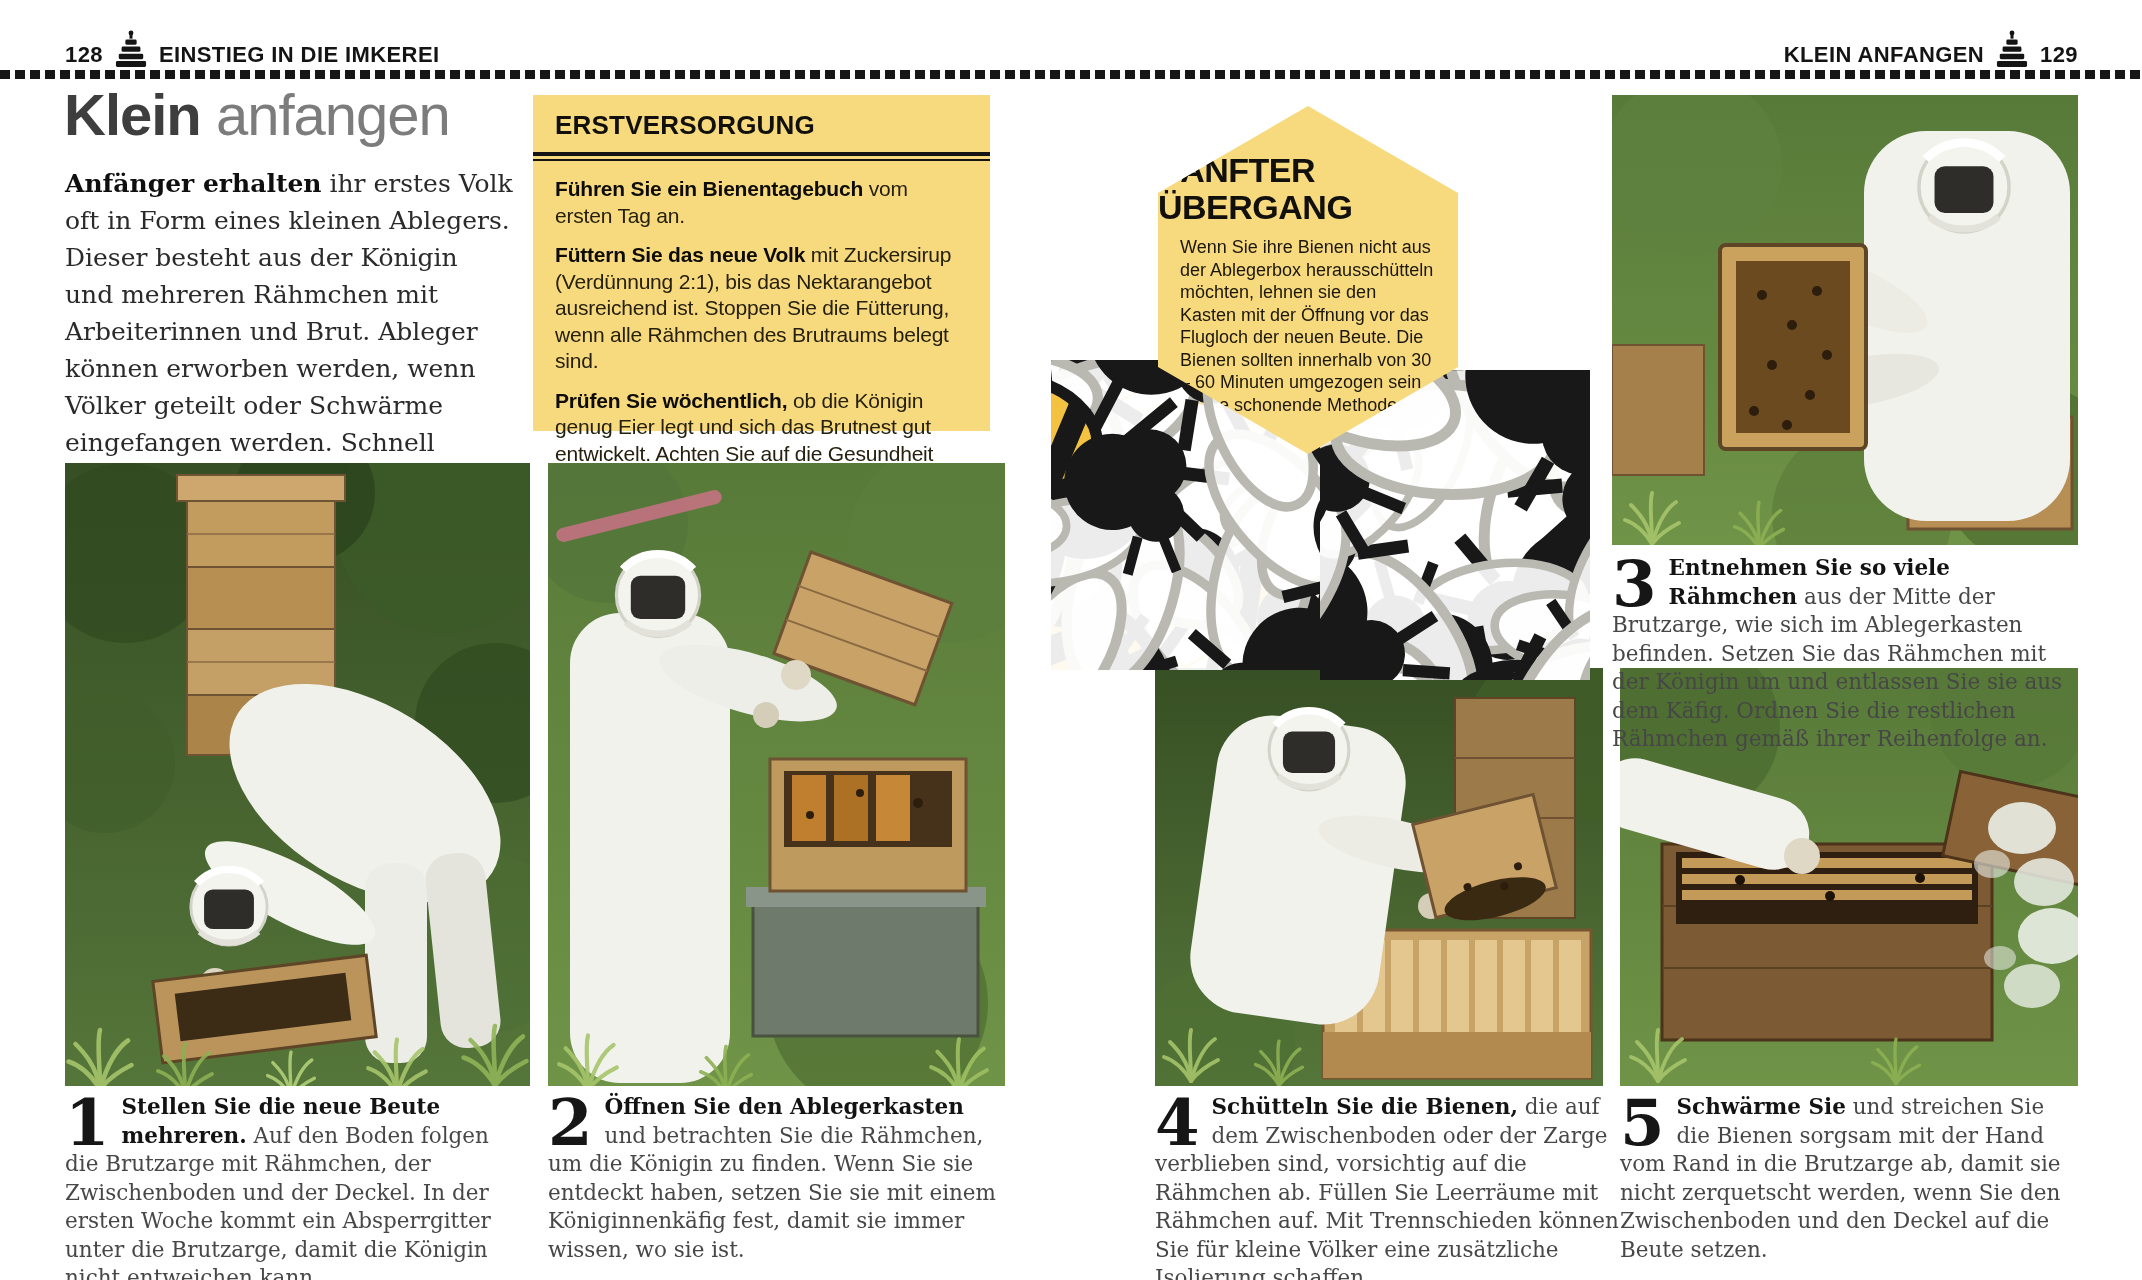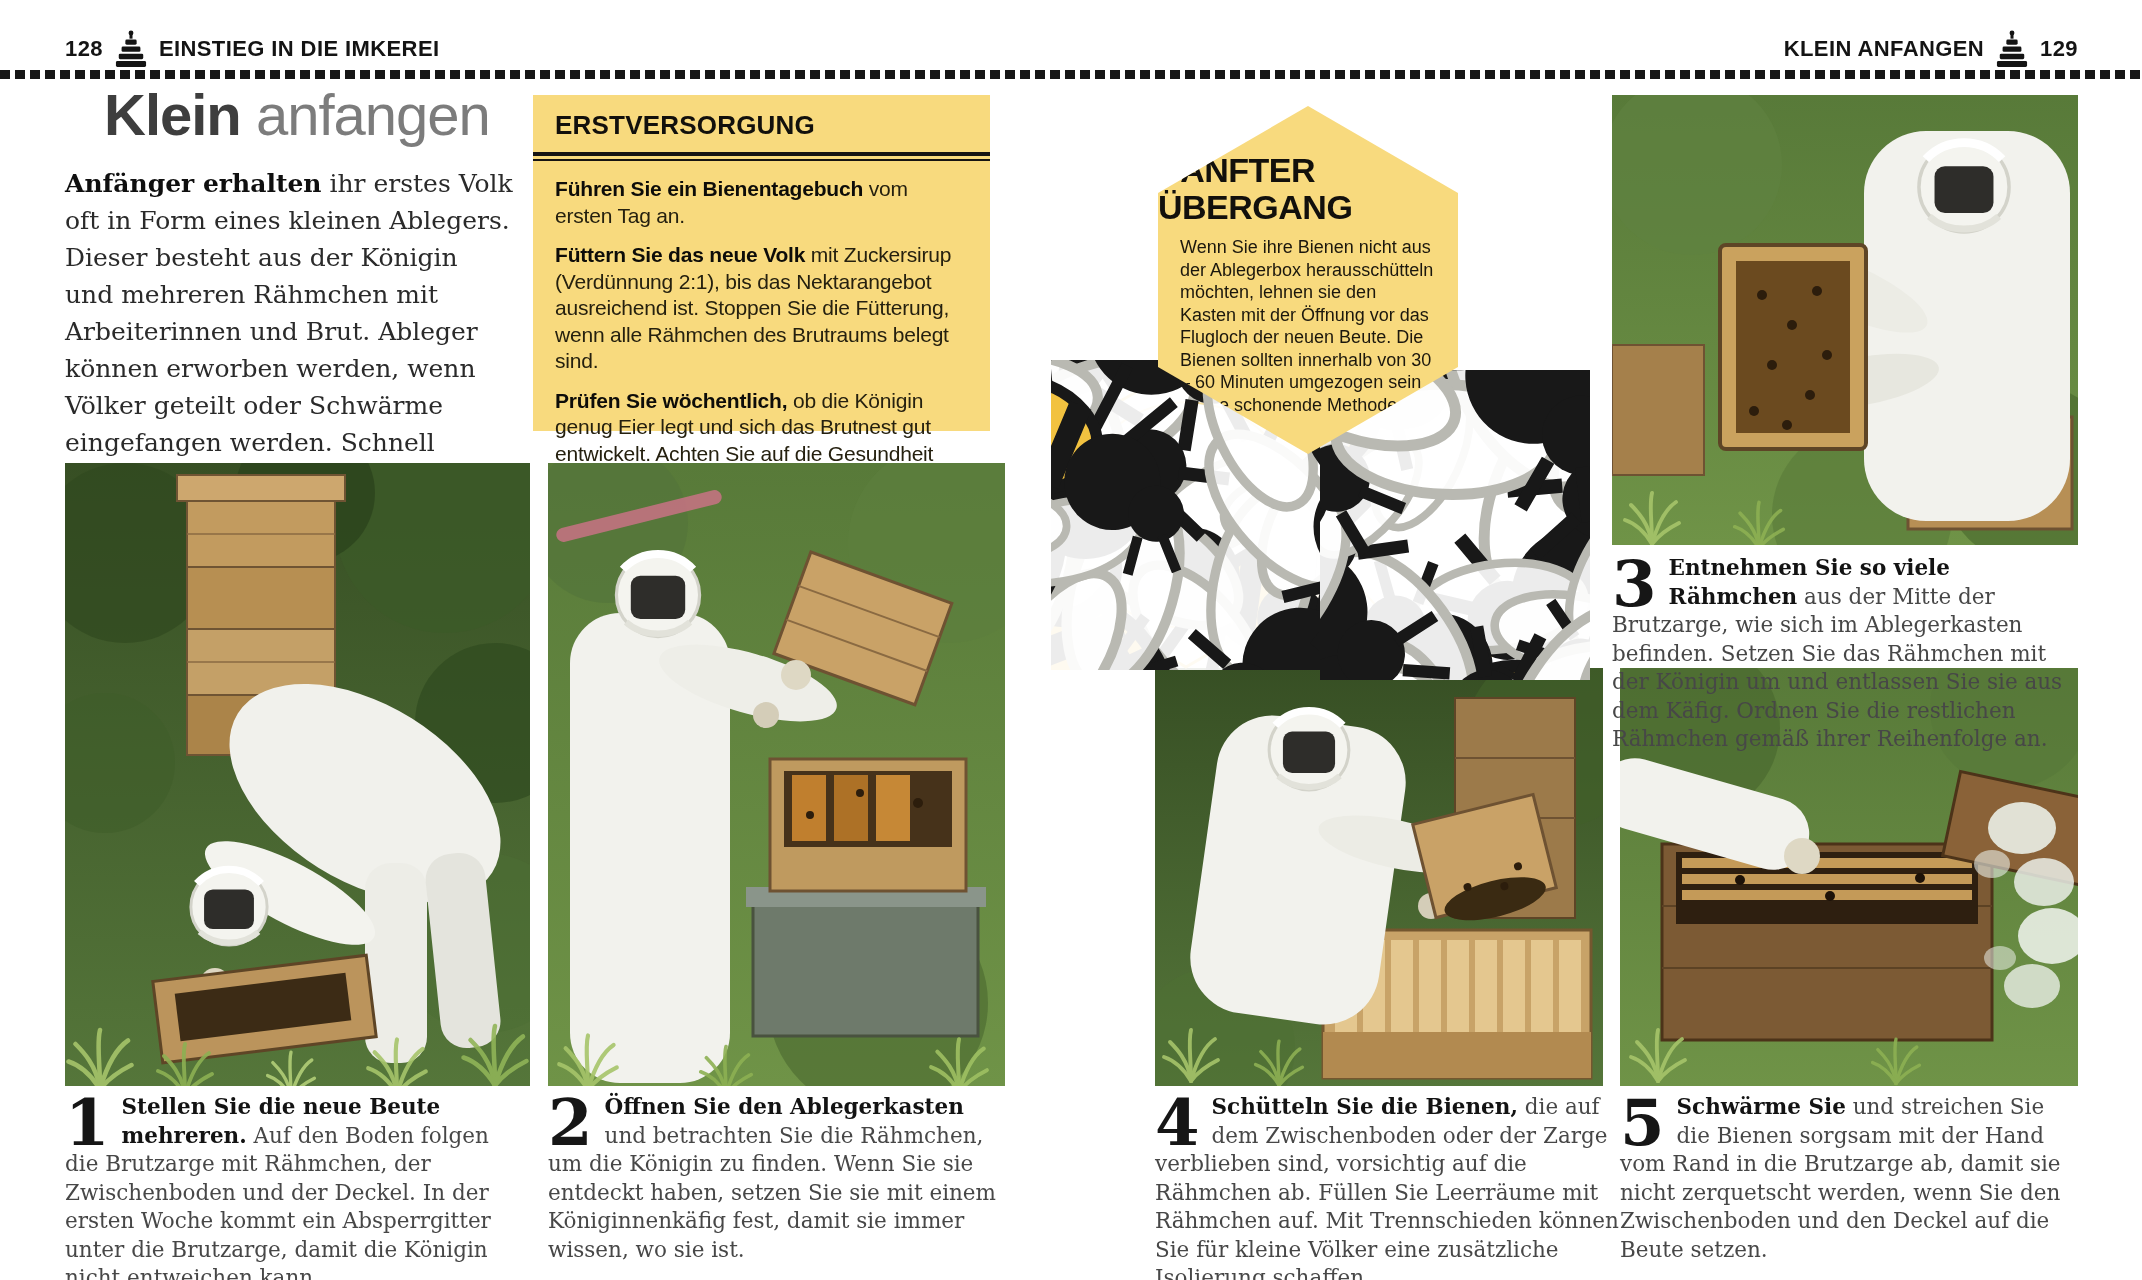--- a/index.html
+++ b/index.html
@@ -12,7 +12,7 @@
   .spread{position:relative;width:2142px;height:1280px;background:#ffffff;overflow:hidden;}
 
   
-  .runhead{position:absolute;top:30px;display:flex;align-items:center;gap:12px;
+  .runhead{position:absolute;top:30px;display:flex;align-items:flex-end;gap:12px;
     font-weight:700;font-size:22px;letter-spacing:.4px;color:#141414;}
   .runhead-left{left:65px;}
   .runhead-right{right:64px;}

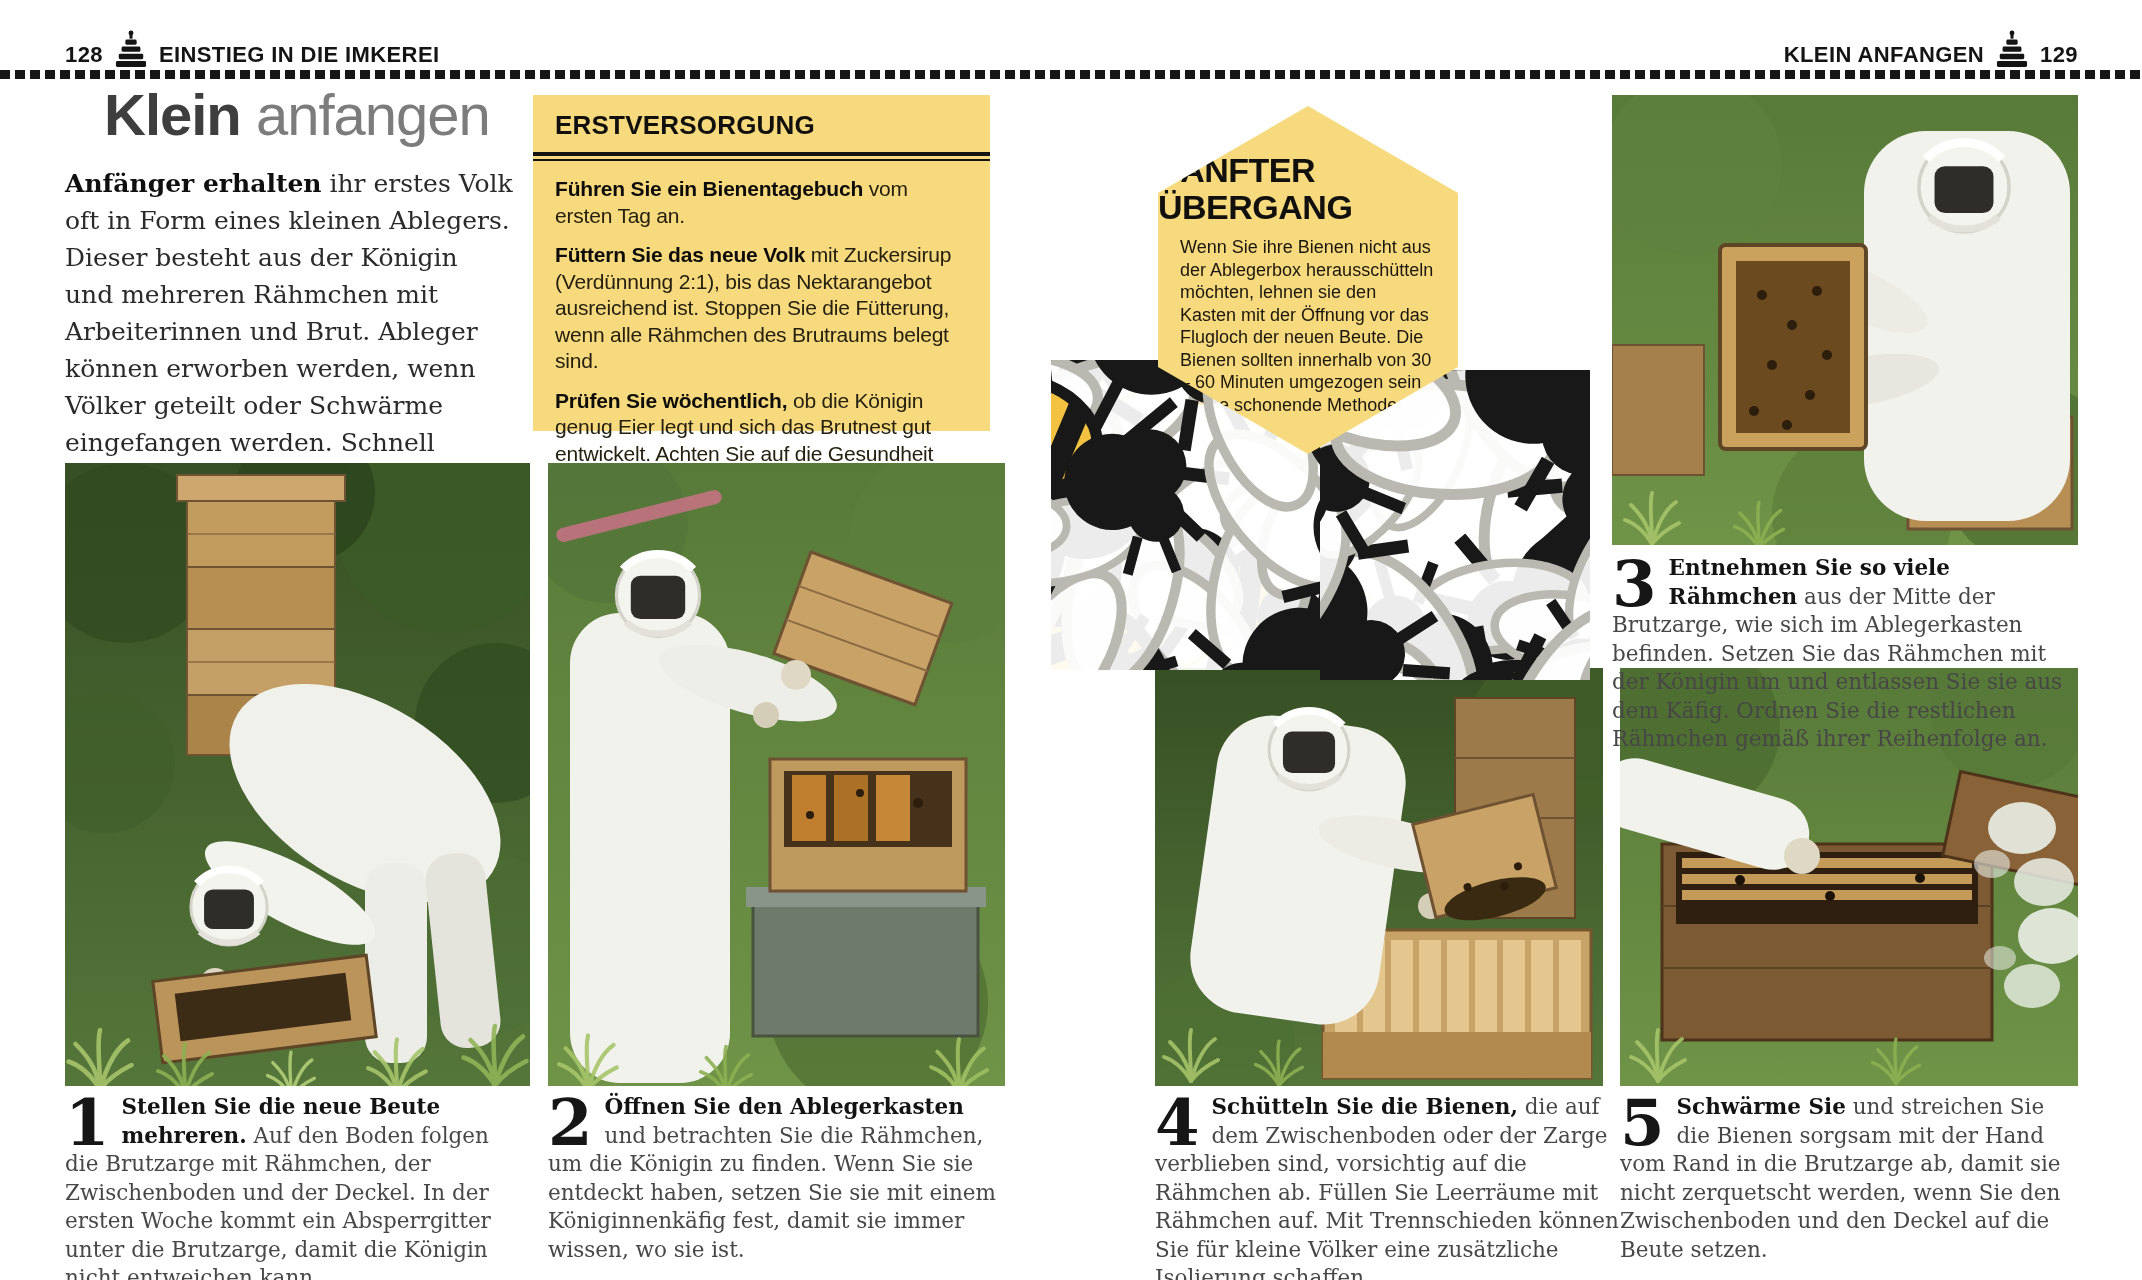--- a/index.html
+++ b/index.html
@@ -22,7 +22,7 @@
 
   
   .page-title{position:absolute;left:64px;top:86px;font-size:58px;letter-spacing:-1px;line-height:1;}
-  .page-title .t-bold{font-weight:700;color:#3e3e3e;margin-left:40px;}
+  .page-title .t-bold{font-weight:700;color:#3e3e3e;}
   .page-title .t-light{font-weight:400;color:#7c7c7c;}
   .intro{position:absolute;left:65px;top:165px;width:448px;
     font-family:"DejaVu Serif","Liberation Serif",serif;font-size:25px;line-height:37px;color:#2a2a2a;}

